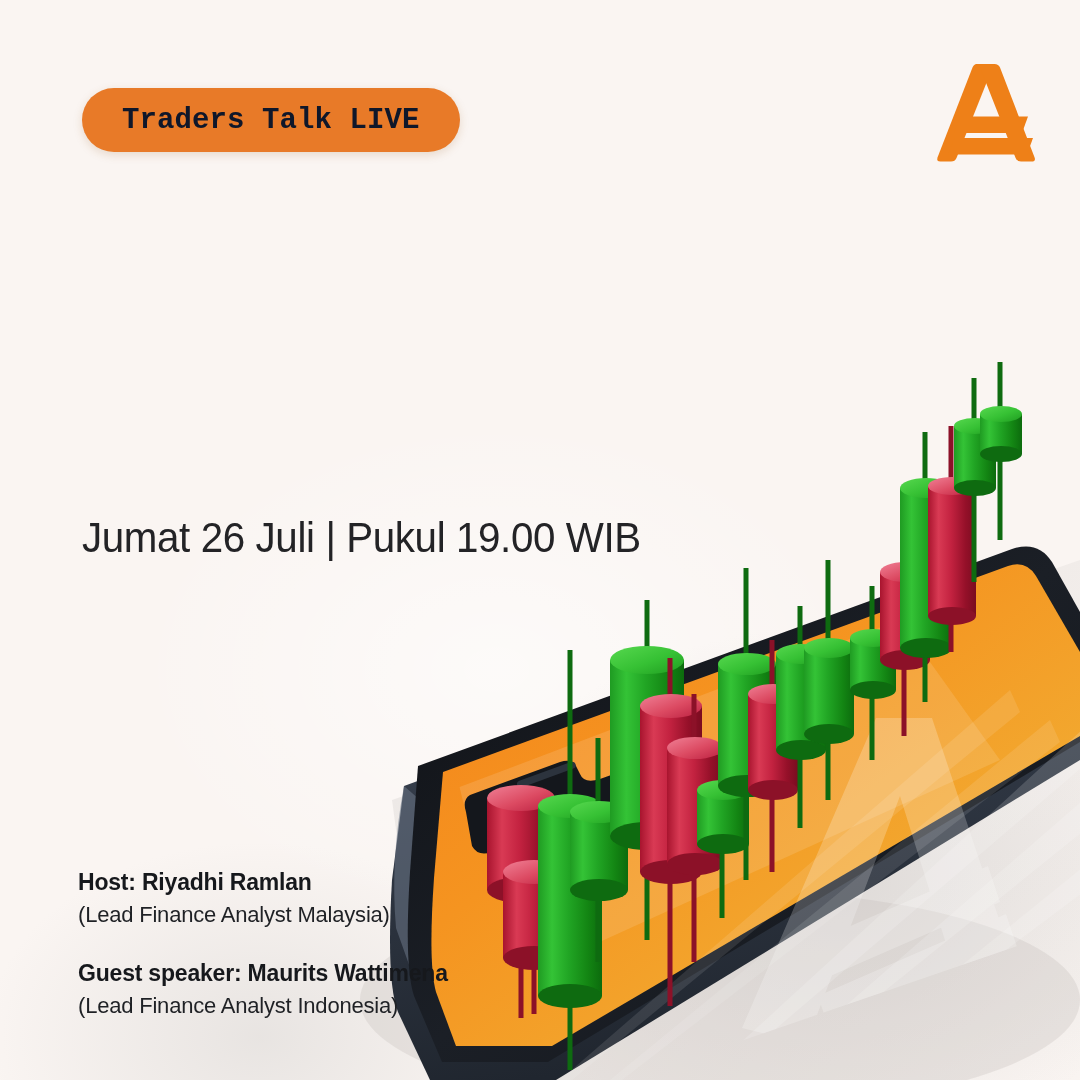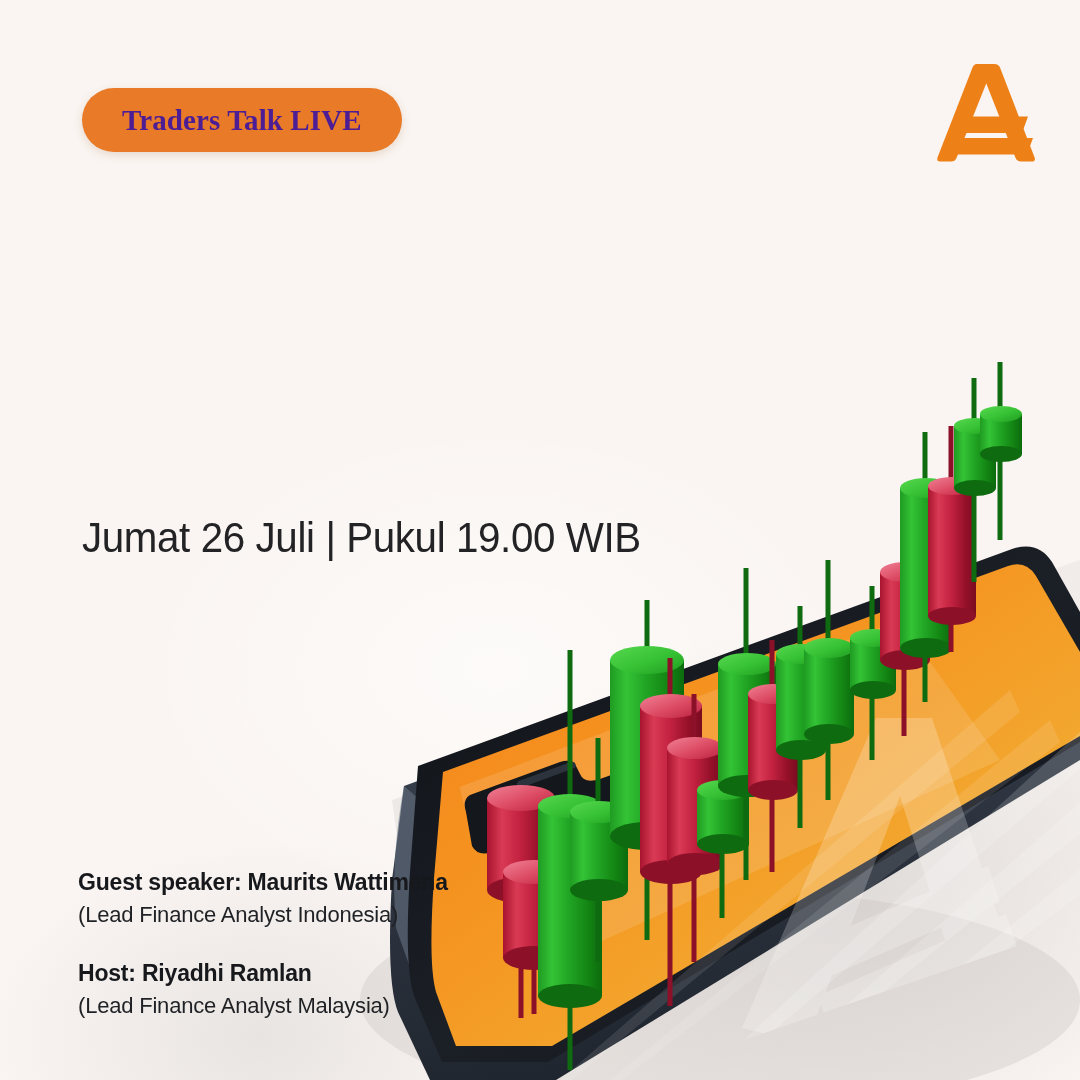--- a/index.html
+++ b/index.html
@@ -48,12 +48,12 @@
     box-shadow: 0 3px 10px rgba(150,90,30,.18);
   }
   .badge-text {
-    color: #4c1d95;
+    color: #0f172a;
     font-size: 29px;
     font-weight: bold;
     letter-spacing: .1px;
     white-space: nowrap;
-    font-family: Liberation Serif, serif;
+    font-family: Liberation Mono, monospace;
   }
 
   

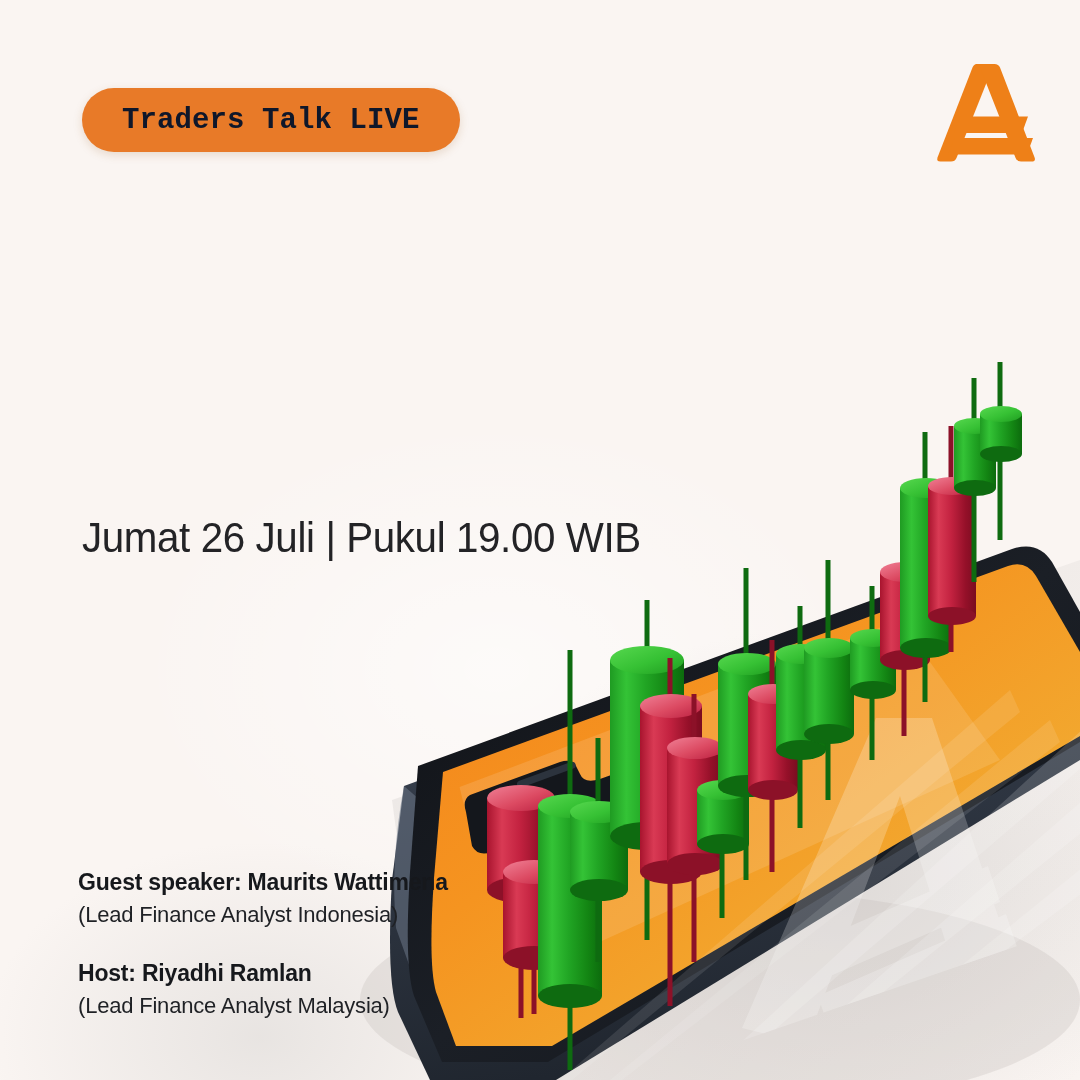--- a/index.html
+++ b/index.html
@@ -440,13 +440,13 @@
 
   <div class="credits">
     <div class="credit-block">
+      <div class="credit-name">Host: Riyadhi Ramlan</div>
+      <div class="credit-role">(Lead Finance Analyst Malaysia)</div>
+    </div>
+    <div class="credit-block">
       <div class="credit-name">Guest speaker: Maurits Wattimena</div>
       <div class="credit-role">(Lead Finance Analyst Indonesia)</div>
     </div>
-    <div class="credit-block">
-      <div class="credit-name">Host: Riyadhi Ramlan</div>
-      <div class="credit-role">(Lead Finance Analyst Malaysia)</div>
-    </div>
   </div>
 
 </div>

